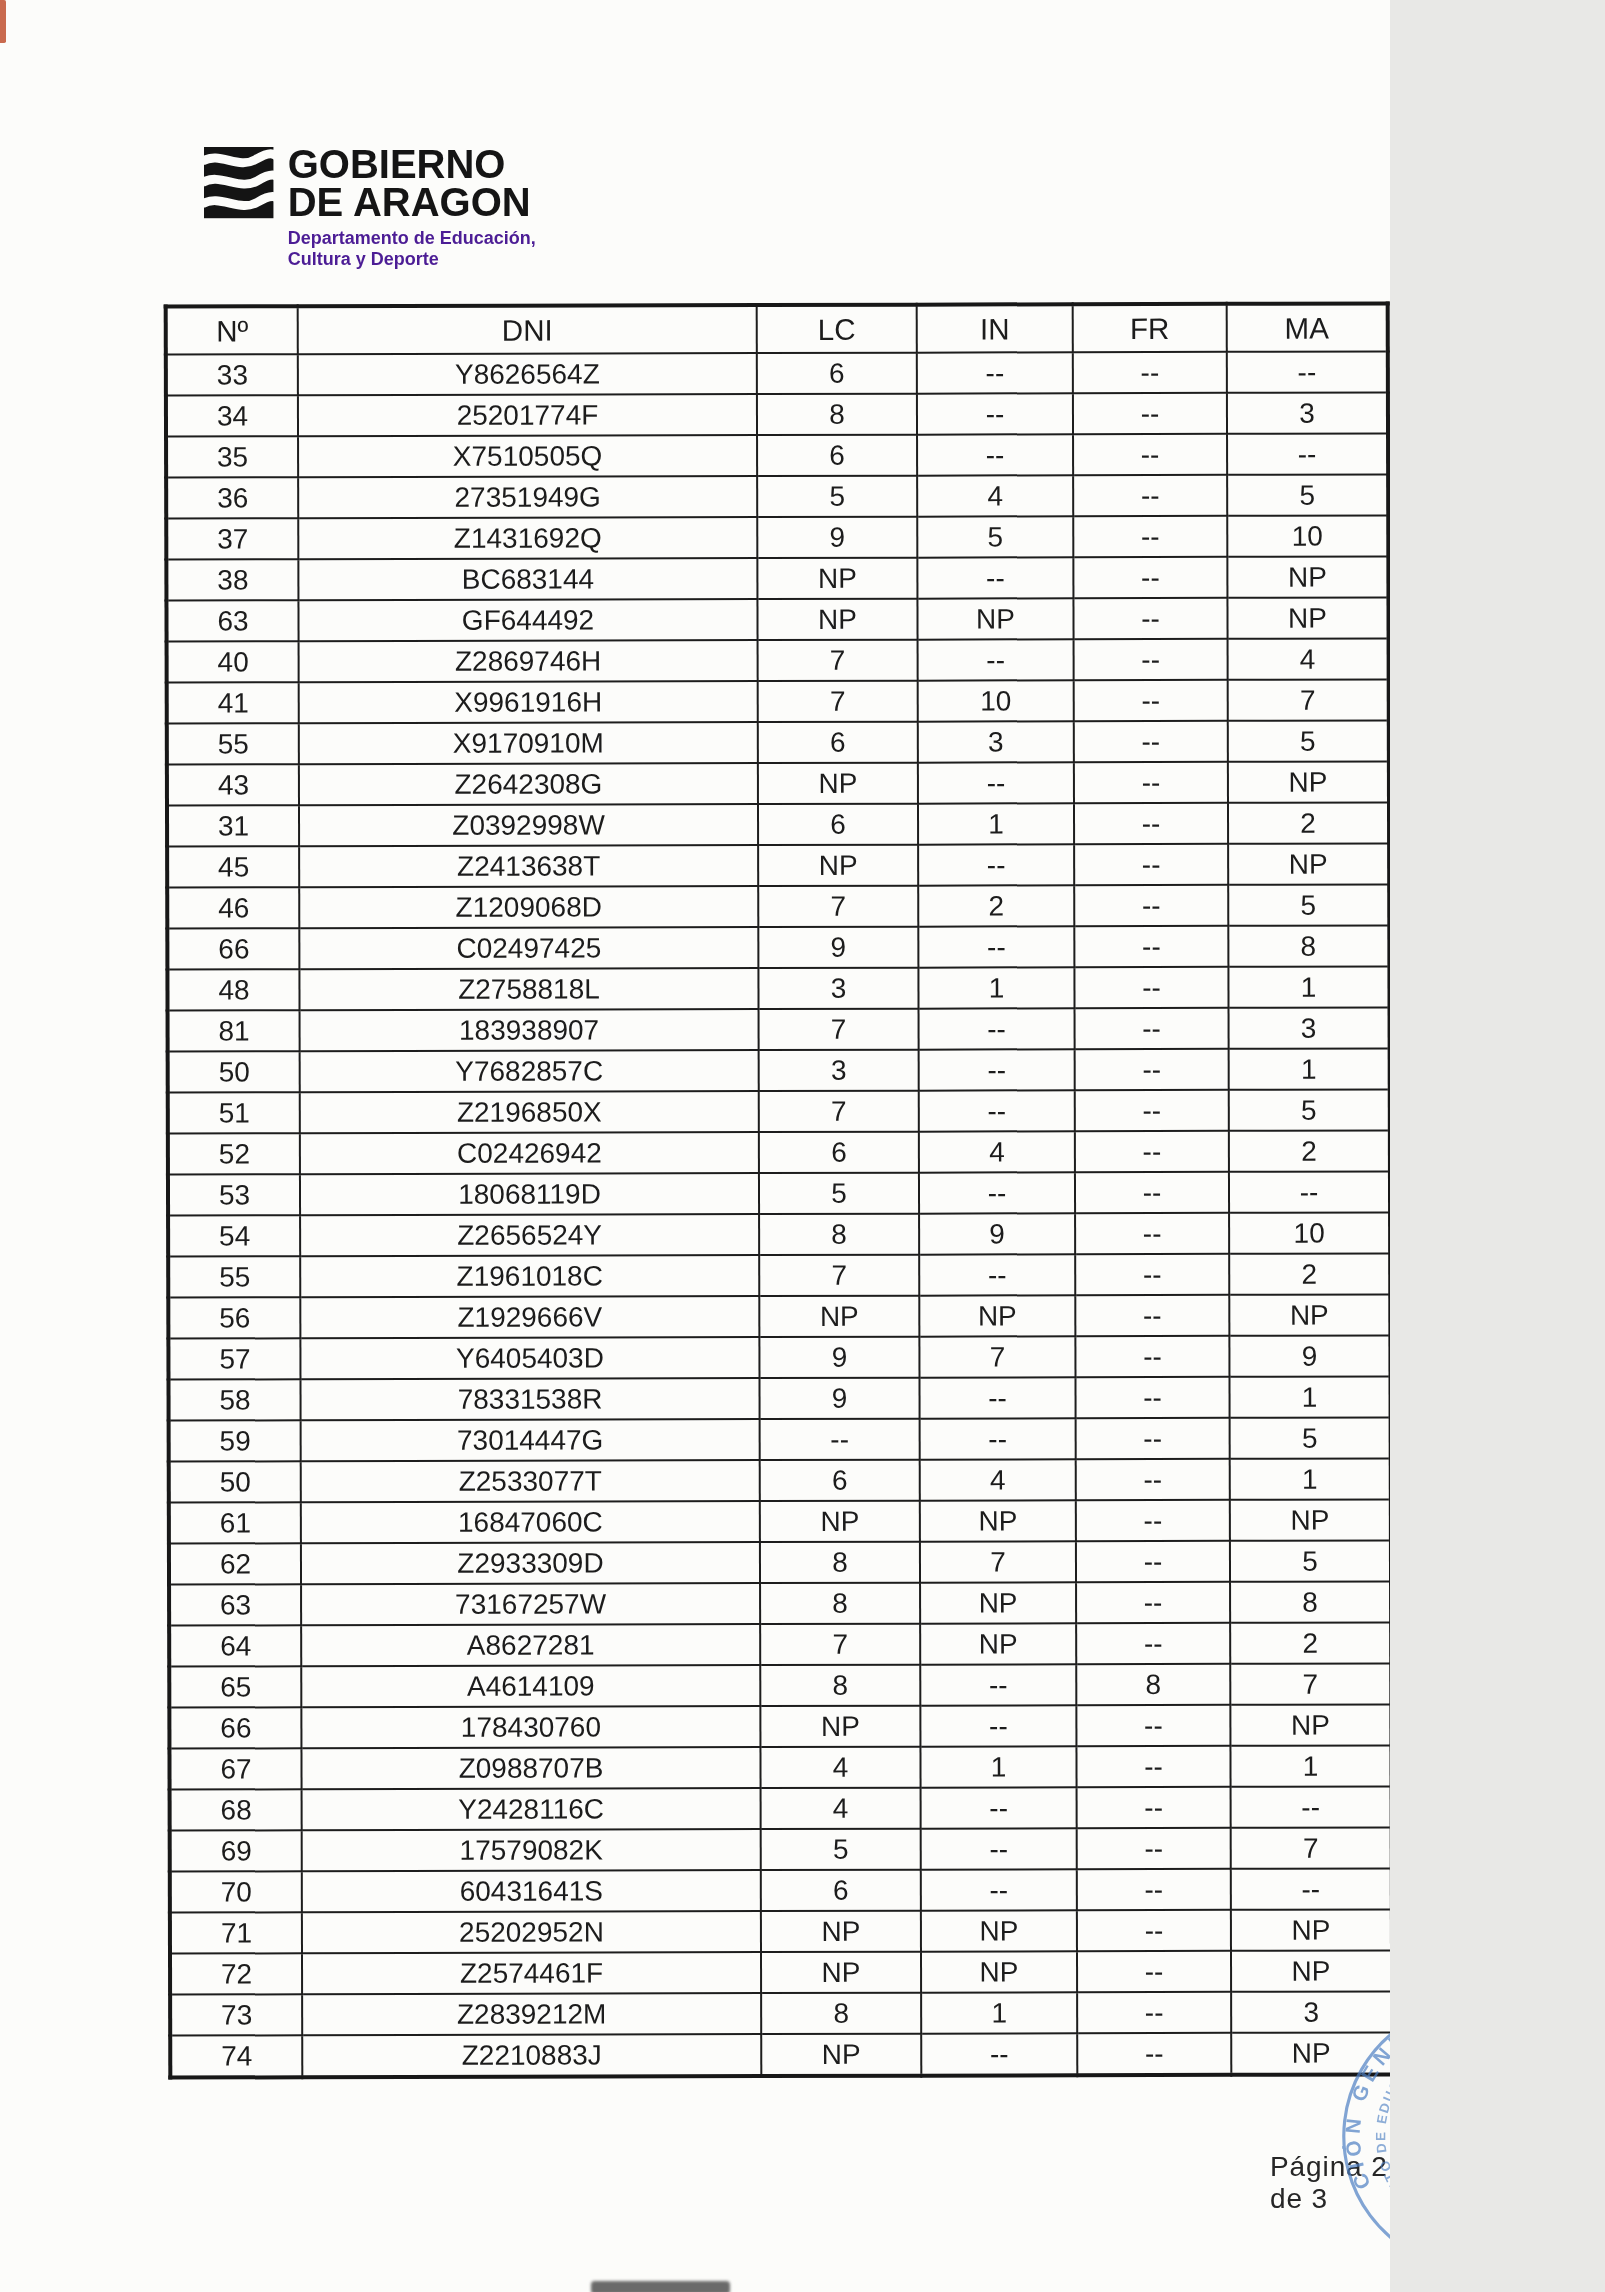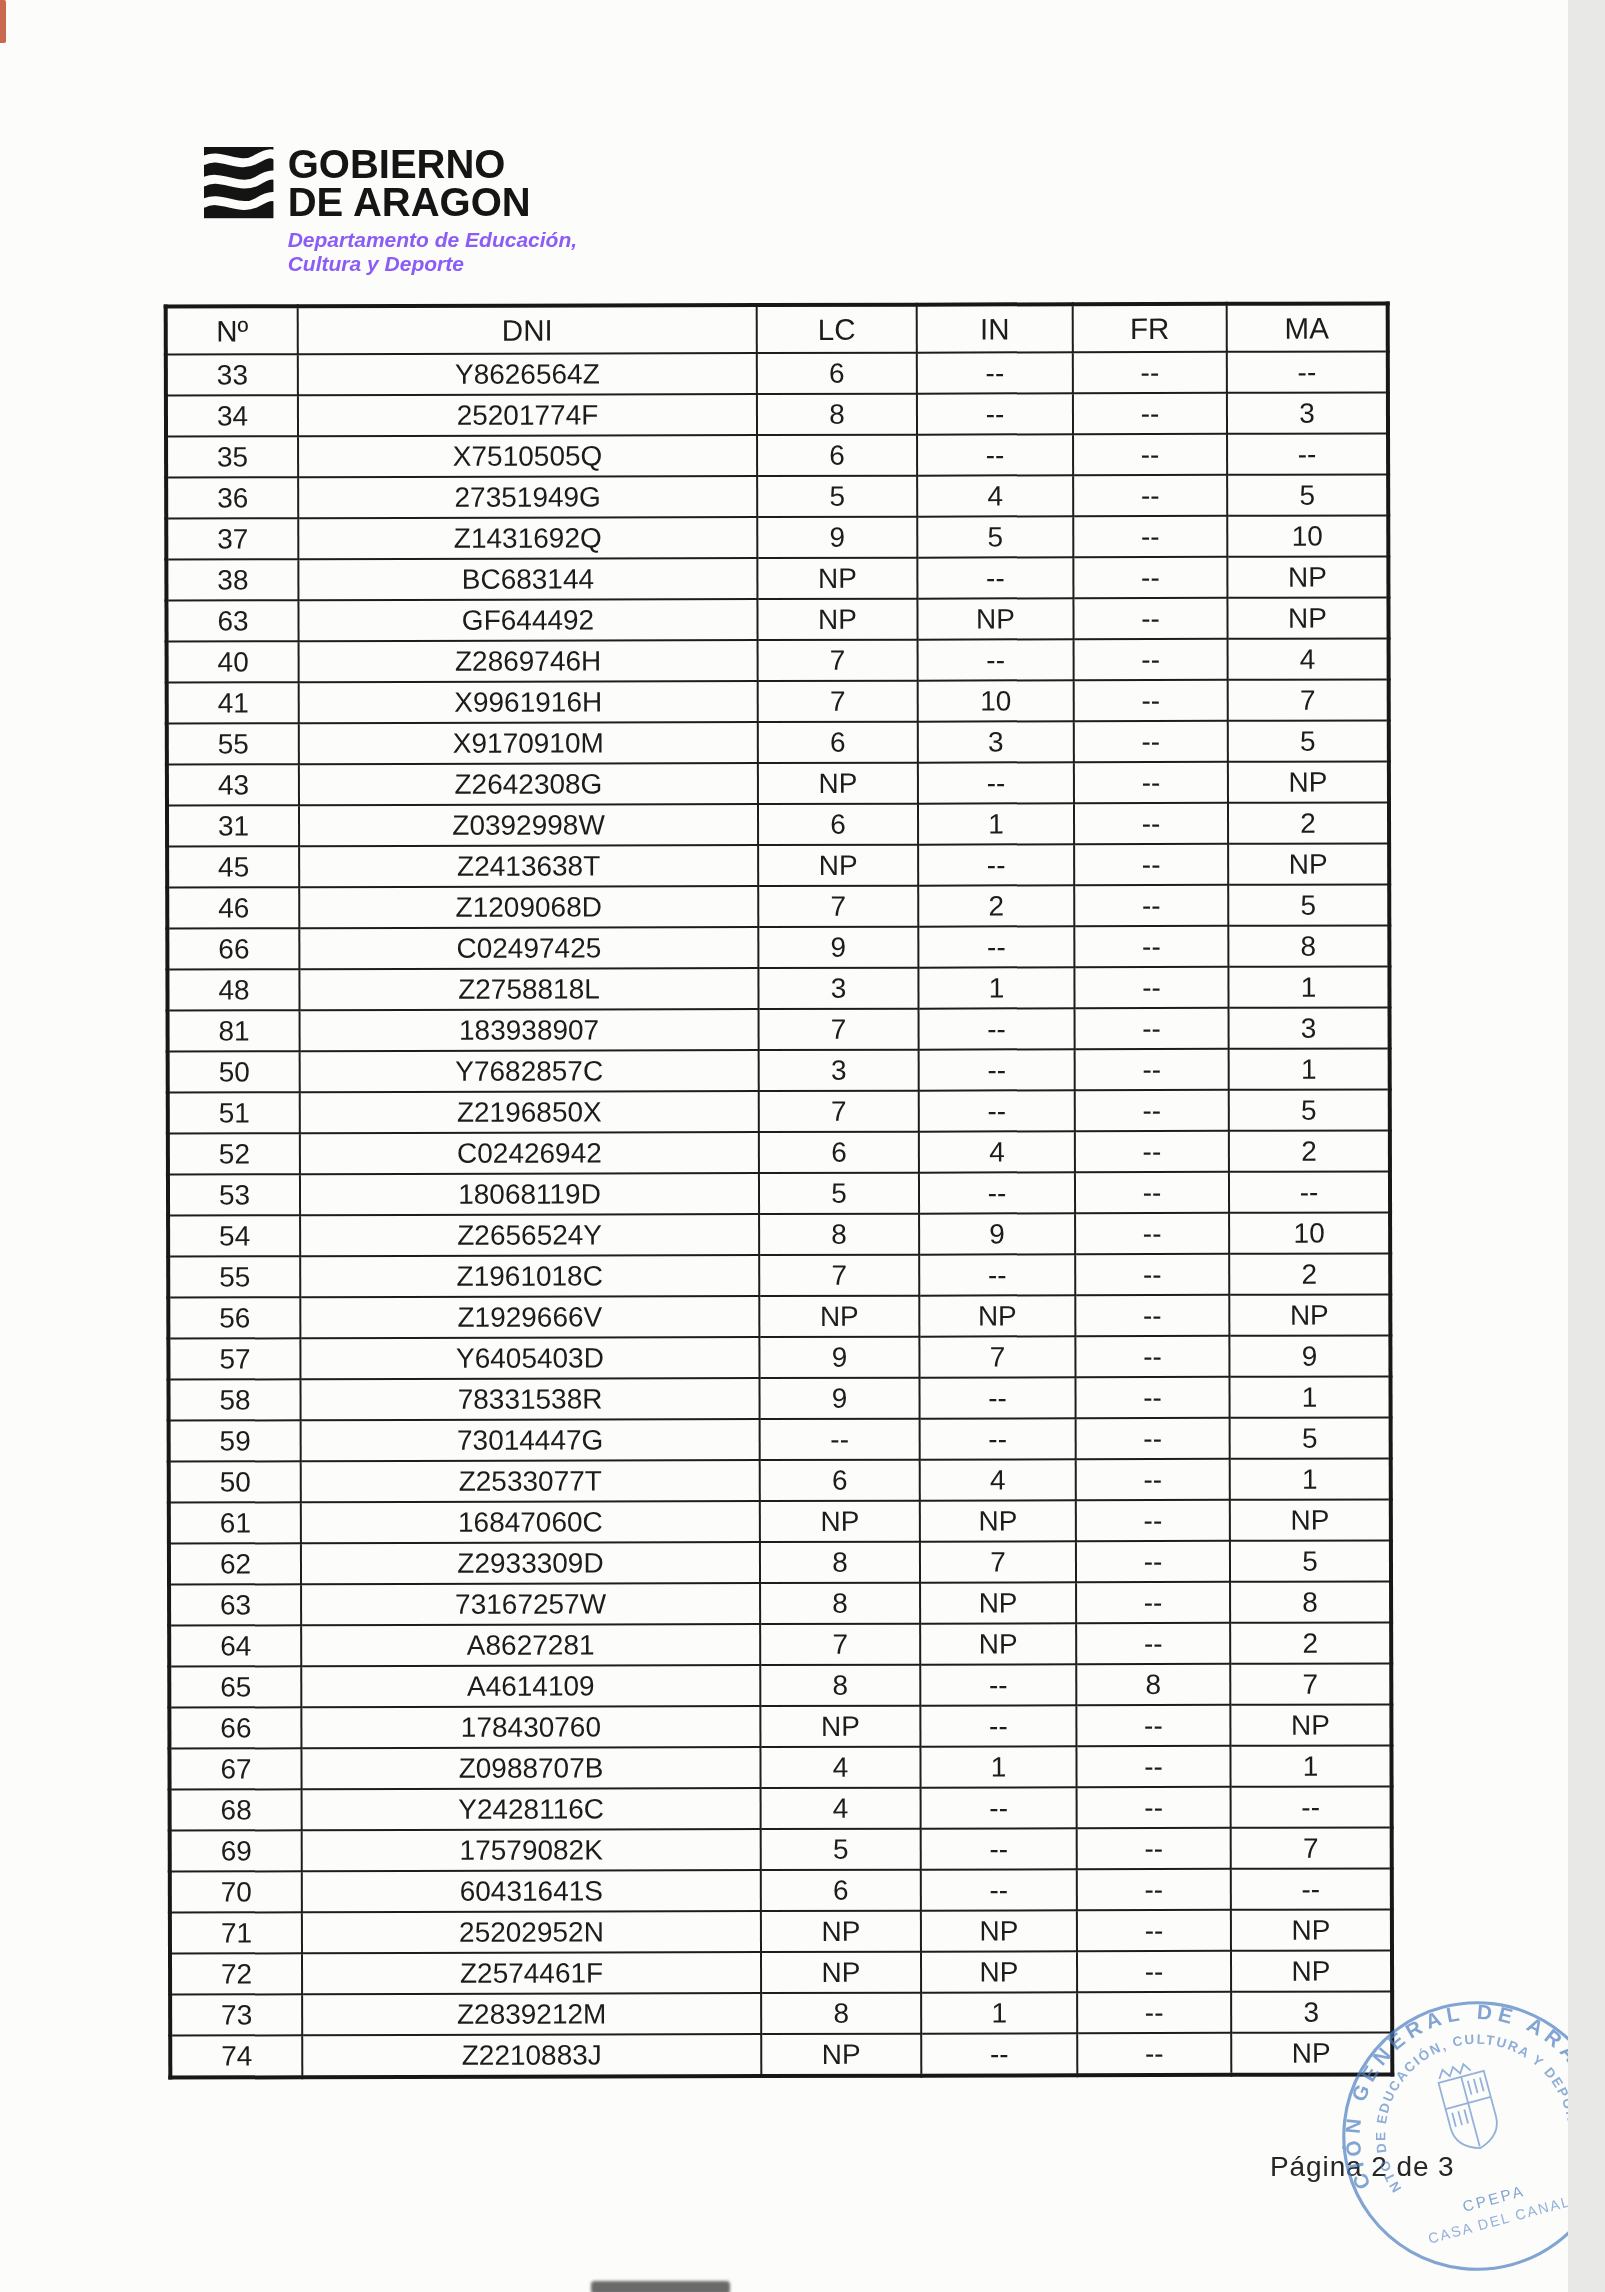--- a/index.html
+++ b/index.html
@@ -5,7 +5,7 @@
   html,body{margin:0;padding:0;background:#e8e8e6;}
   .page{
     position:relative;
-    width:1568px;height:2293px;
+    width:1390px;height:2293px;
     background:#fcfcfa;
     overflow:hidden;
     font-family:"Liberation Sans", sans-serif;

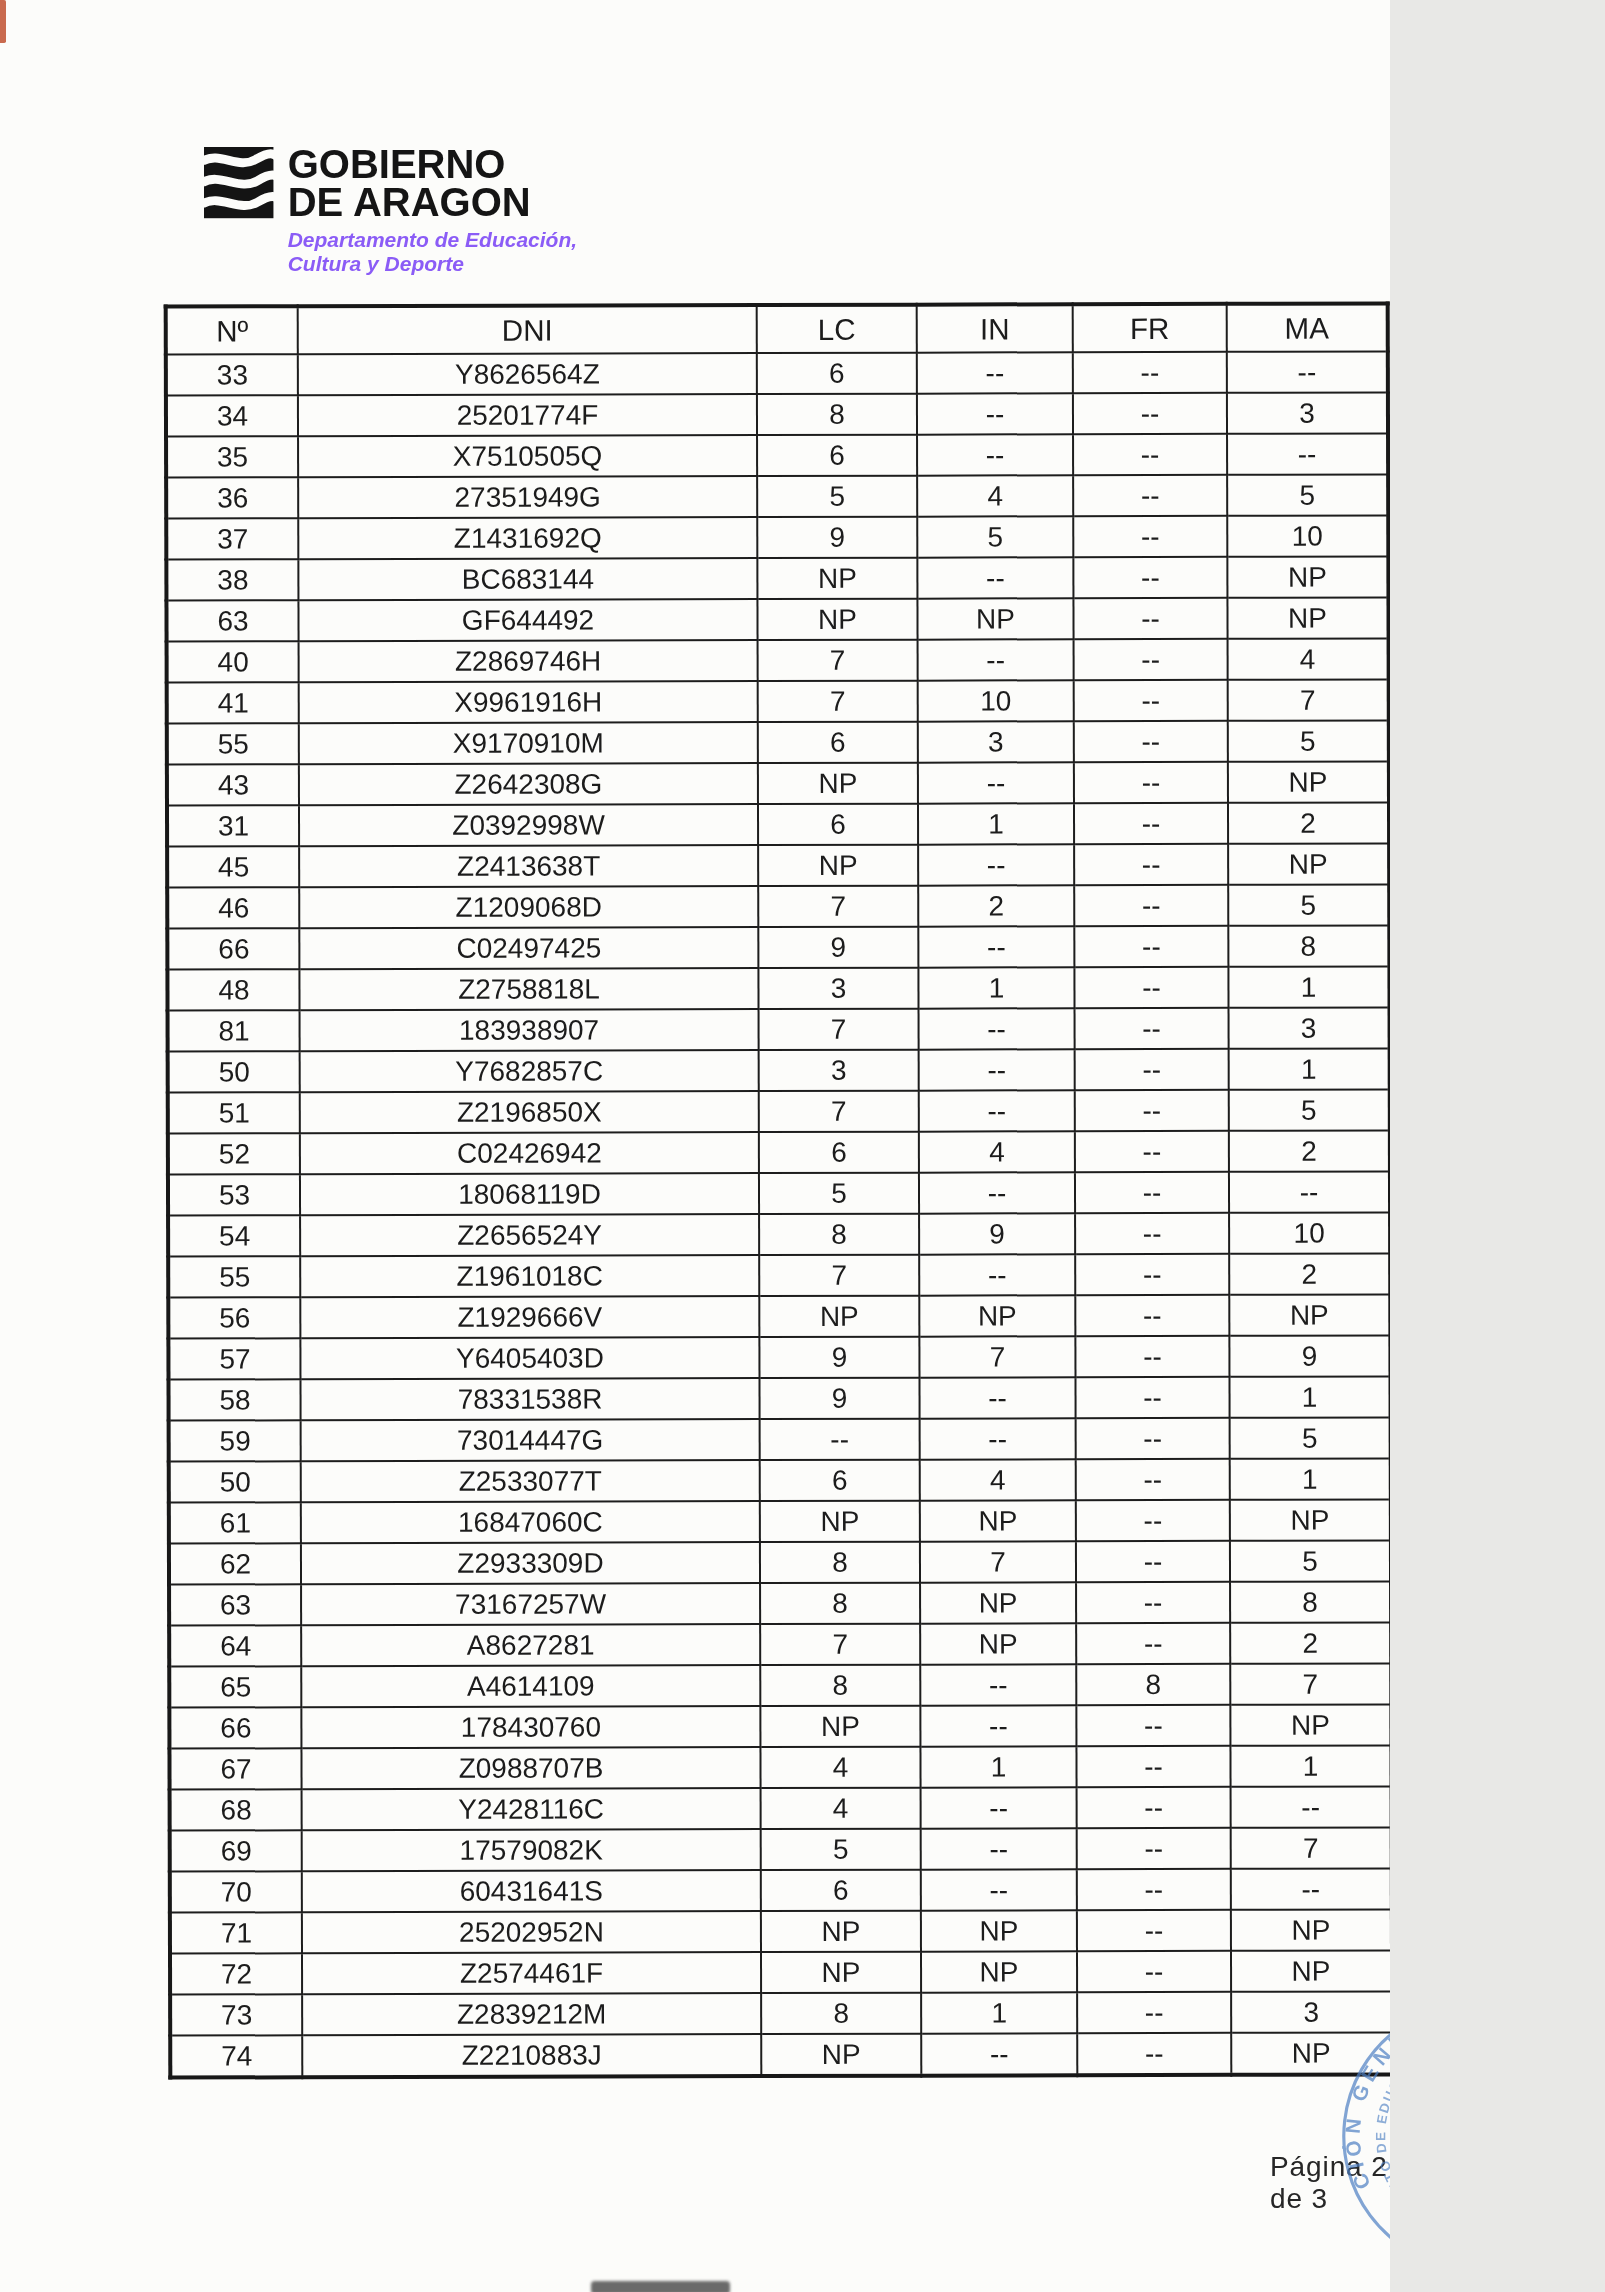--- a/index.html
+++ b/index.html
@@ -22,7 +22,7 @@
     line-height:0.95;color:#151515;
   }
   .logo-text .subtitle{
-    margin-top:7.2px;font-size:21px;font-weight:700;color:#8b5cf6;line-height:1.15;font-style:italic;
+    margin-top:7.2px;font-size:18px;font-weight:700;color:#4c1d95;line-height:1.15;
   }
   
   .table-wrap{position:absolute;left:166px;top:303px;transform:rotate(-0.15deg);}

